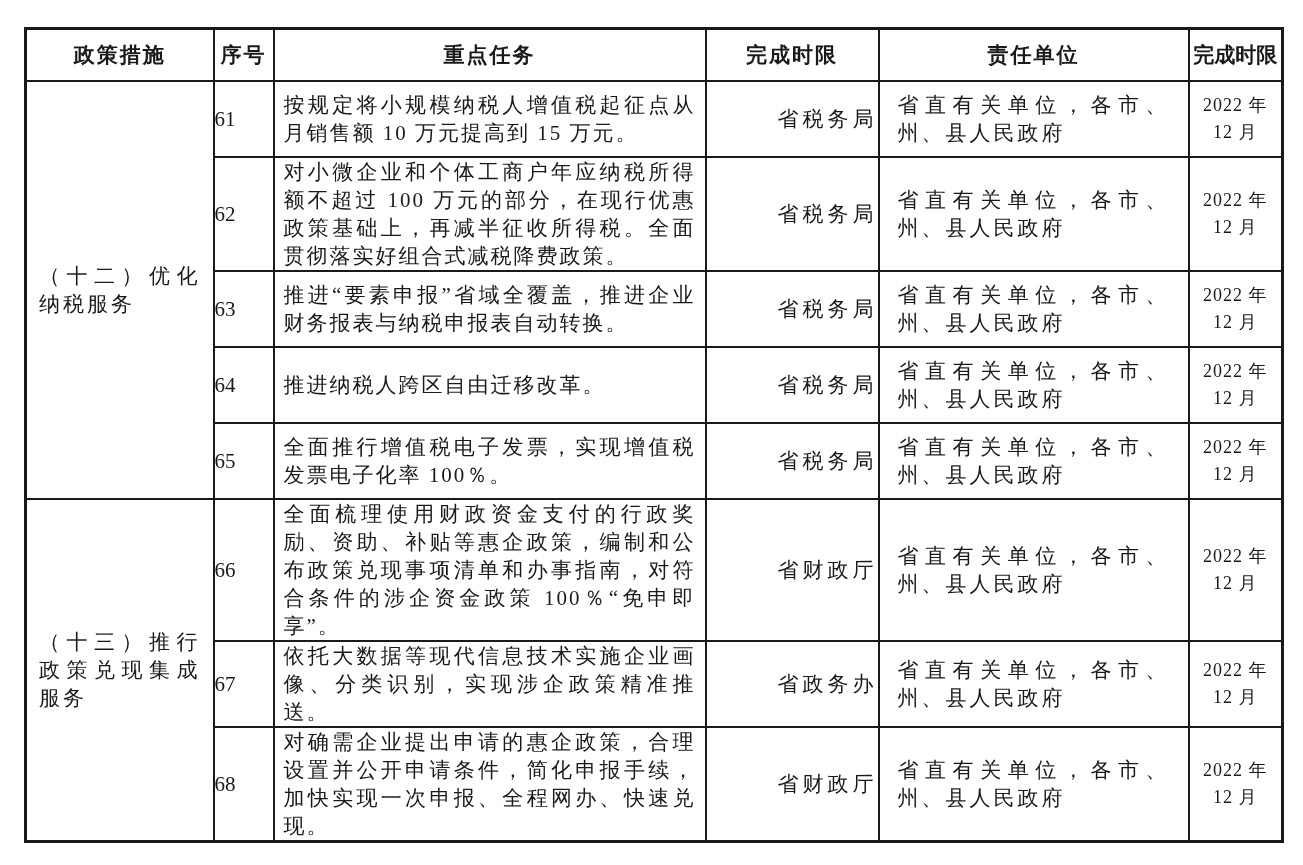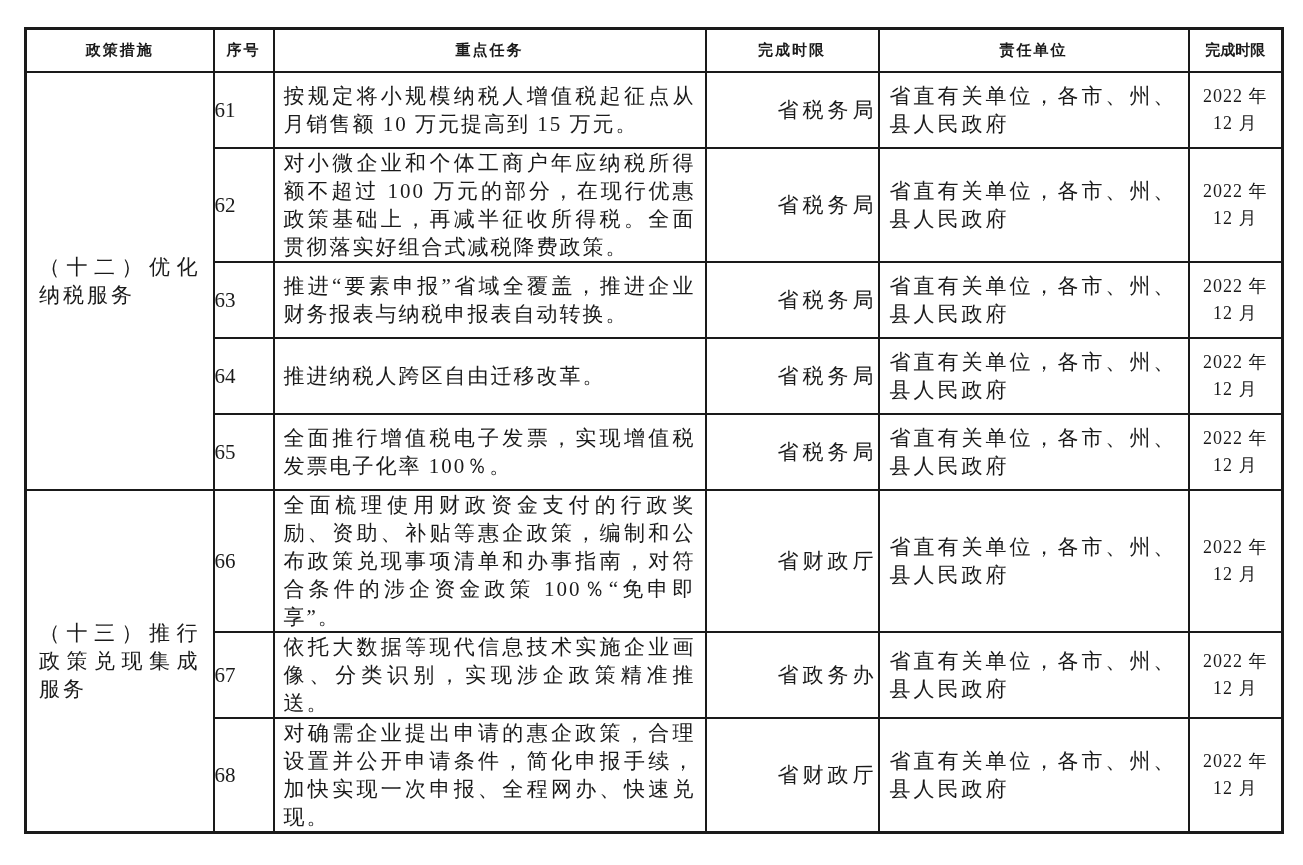--- a/index.html
+++ b/index.html
@@ -28,7 +28,7 @@
   th {
     font-family: "Liberation Sans", "DejaVu Sans", sans-serif;
     font-weight: bold;
-    font-size: 15px;
+    font-size: 21px;
     letter-spacing: 2px;
     padding: 11px 1px;
     text-align: center;

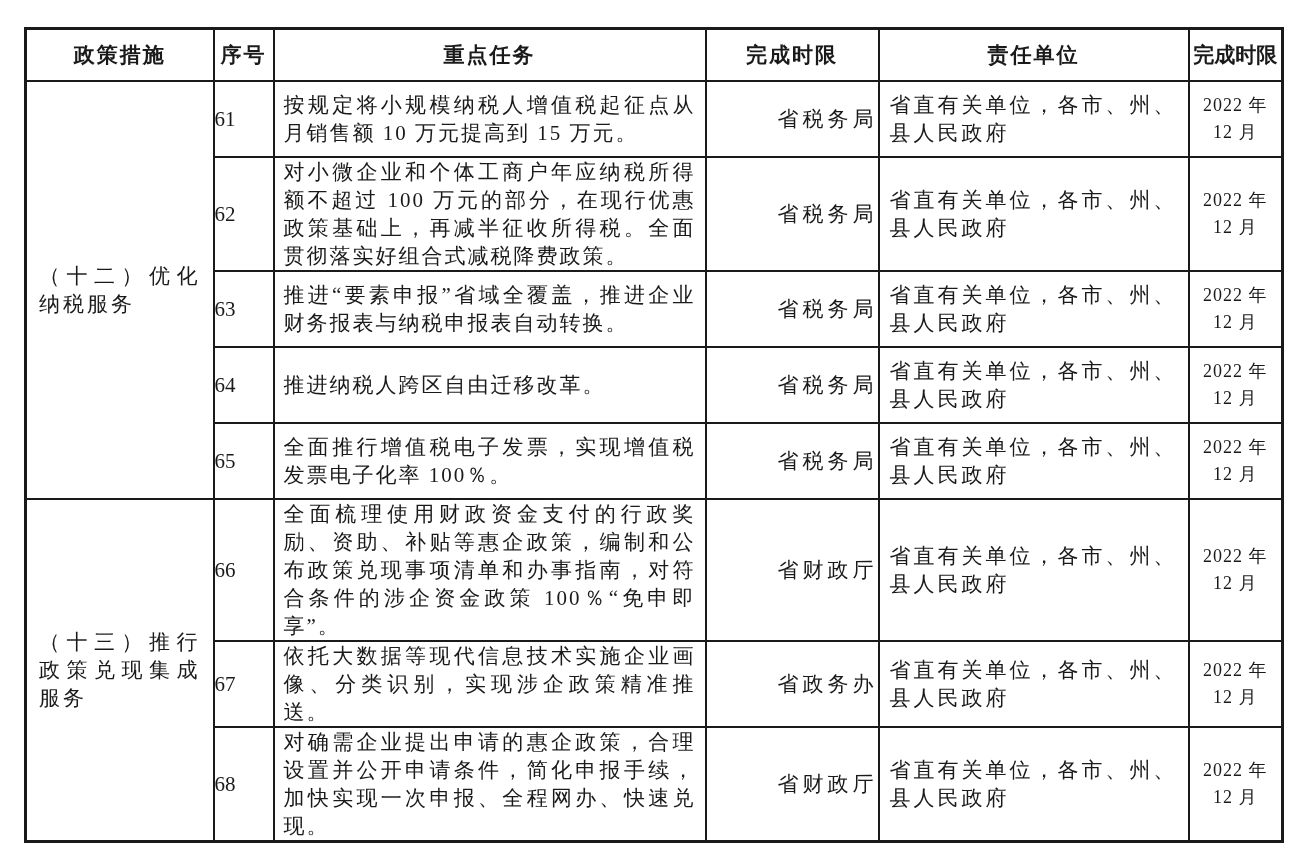--- a/index.html
+++ b/index.html
@@ -58,7 +58,7 @@
     text-align: justify;
     text-justify: inter-character;
     letter-spacing: 3px;
-    padding: 9px 10px;
+    padding: 9px 18px;
   }
   td.deadline { text-align: center; letter-spacing: 1px; font-size: 18px; padding: 4px 2px; }
   td.deadline .dl-line { display: block; line-height: 27px; }

